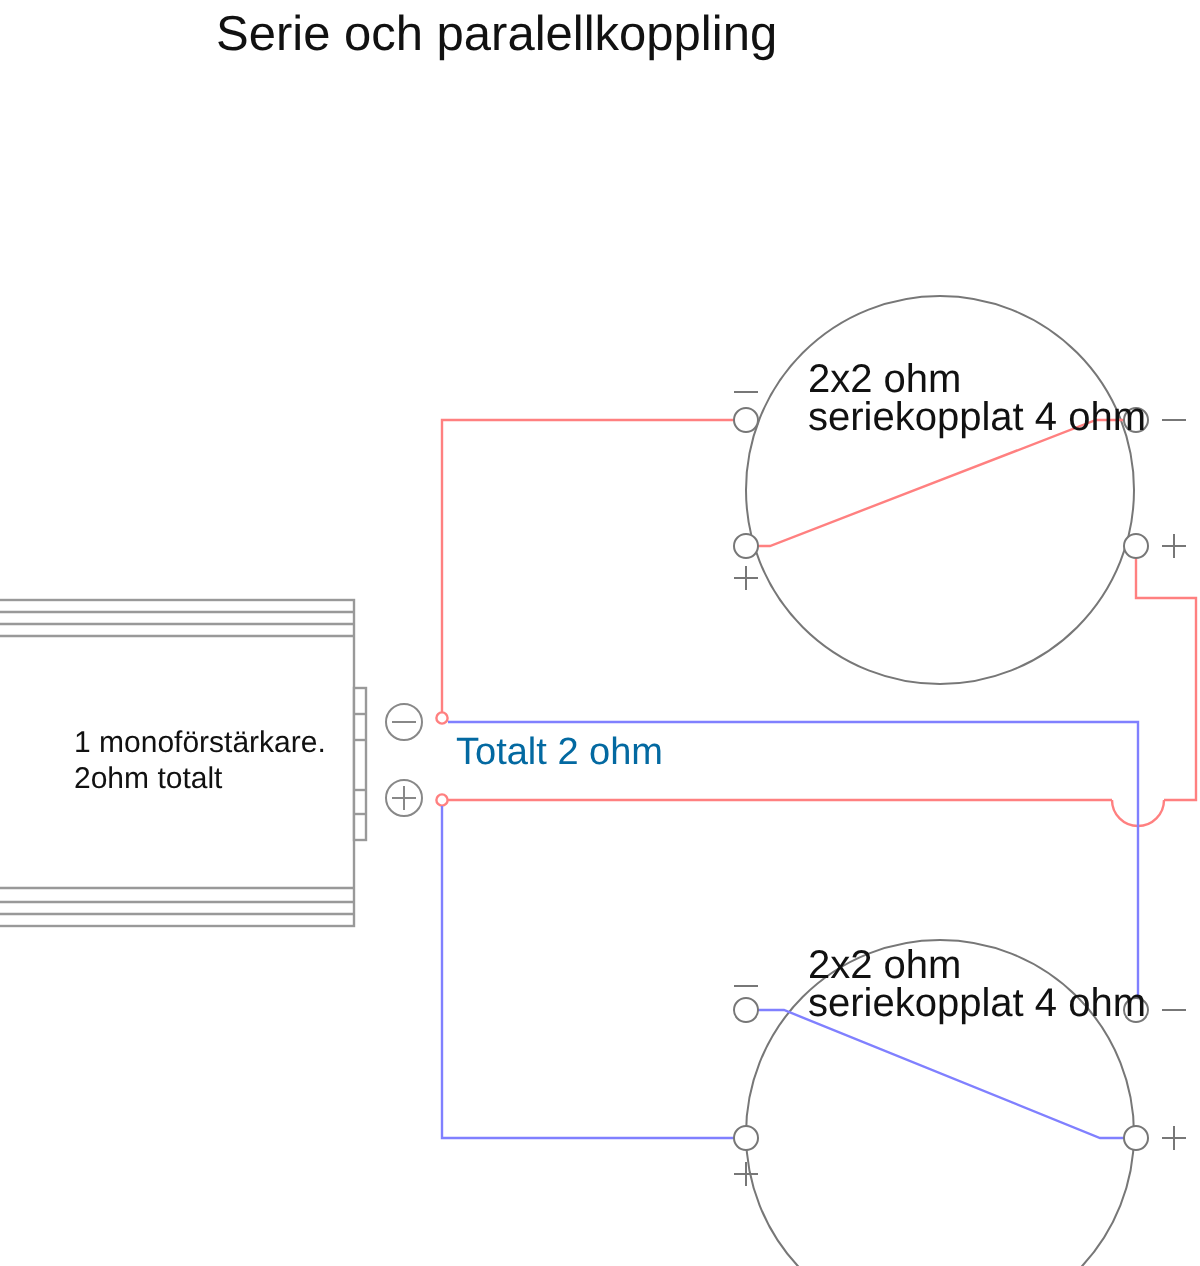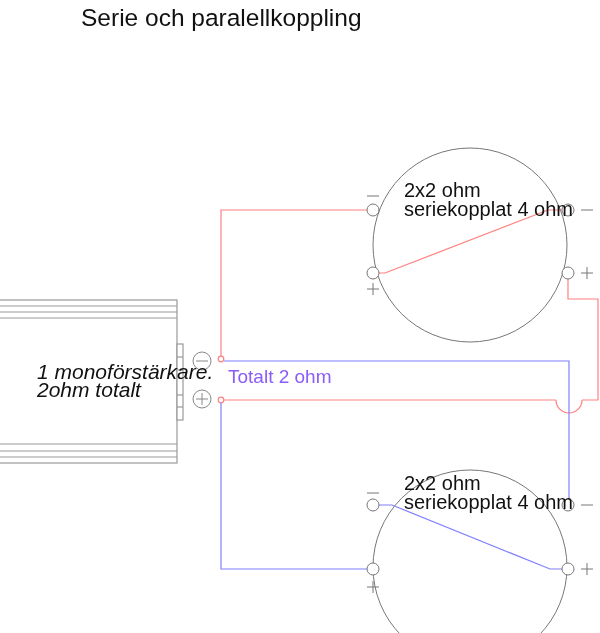--- a/index.html
+++ b/index.html
@@ -6,7 +6,7 @@
     body { width: 600px; height: 633px; position: relative; overflow: hidden;
            font-family: "Liberation Sans", "DejaVu Sans", sans-serif; }
     #diagram { position: absolute; left: 0; top: 0; }
-    .title { position: absolute; left: 81px; top: 4px; font-size: 24.5px; line-height: 27px; color: #111; }
+    .title { position: absolute; left: 108px; top: 4px; font-size: 24.5px; line-height: 27px; color: #111; }
     .title div { white-space: nowrap; }
     .amp-label { position: absolute; left: 37px; top: 363px; font-size: 21px; line-height: 18px; color: #111; white-space: nowrap; font-style: italic; }
     .total-label { position: absolute; left: 228px; top: 366px; font-size: 19px; color: #8b5cf6; white-space: nowrap; }

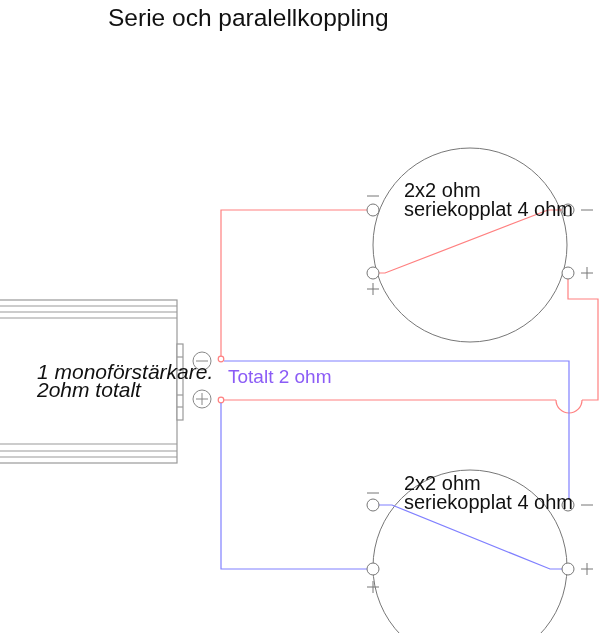--- a/index.html
+++ b/index.html
@@ -8,7 +8,7 @@
     #diagram { position: absolute; left: 0; top: 0; }
     .title { position: absolute; left: 108px; top: 4px; font-size: 24.5px; line-height: 27px; color: #111; }
     .title div { white-space: nowrap; }
-    .amp-label { position: absolute; left: 37px; top: 363px; font-size: 21px; line-height: 18px; color: #111; white-space: nowrap; font-style: italic; }
+    .amp-label { position: absolute; left: 37px; top: 363px; font-size: 15px; line-height: 18px; color: #111; white-space: nowrap; }
     .total-label { position: absolute; left: 228px; top: 366px; font-size: 19px; color: #8b5cf6; white-space: nowrap; }
     .spk-label { position: absolute; font-size: 20px; line-height: 19px; color: #111; white-space: nowrap; }
     .spk-top { left: 404px; top: 181px; }

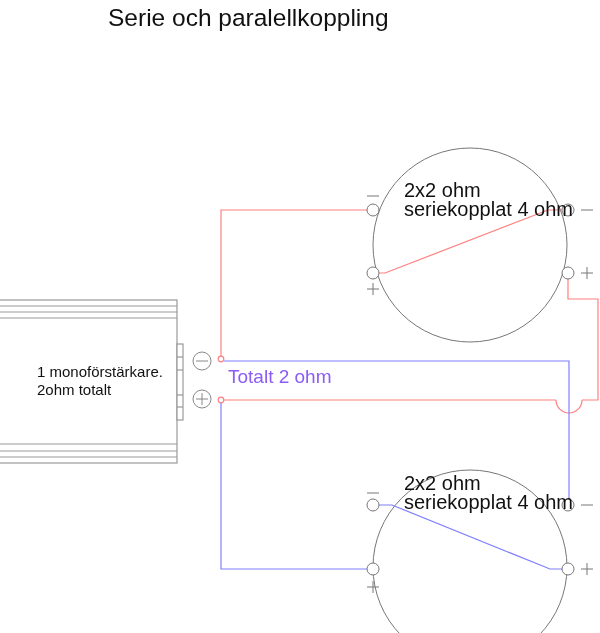--- a/index.html
+++ b/index.html
@@ -9,7 +9,7 @@
     .title { position: absolute; left: 108px; top: 4px; font-size: 24.5px; line-height: 27px; color: #111; }
     .title div { white-space: nowrap; }
     .amp-label { position: absolute; left: 37px; top: 363px; font-size: 15px; line-height: 18px; color: #111; white-space: nowrap; }
-    .total-label { position: absolute; left: 228px; top: 366px; font-size: 19px; color: #8b5cf6; white-space: nowrap; }
+    .total-label { position: absolute; left: 228px; top: 366px; font-size: 19px; color: #0369a1; white-space: nowrap; }
     .spk-label { position: absolute; font-size: 20px; line-height: 19px; color: #111; white-space: nowrap; }
     .spk-top { left: 404px; top: 181px; }
     .spk-bot { left: 404px; top: 474px; }

